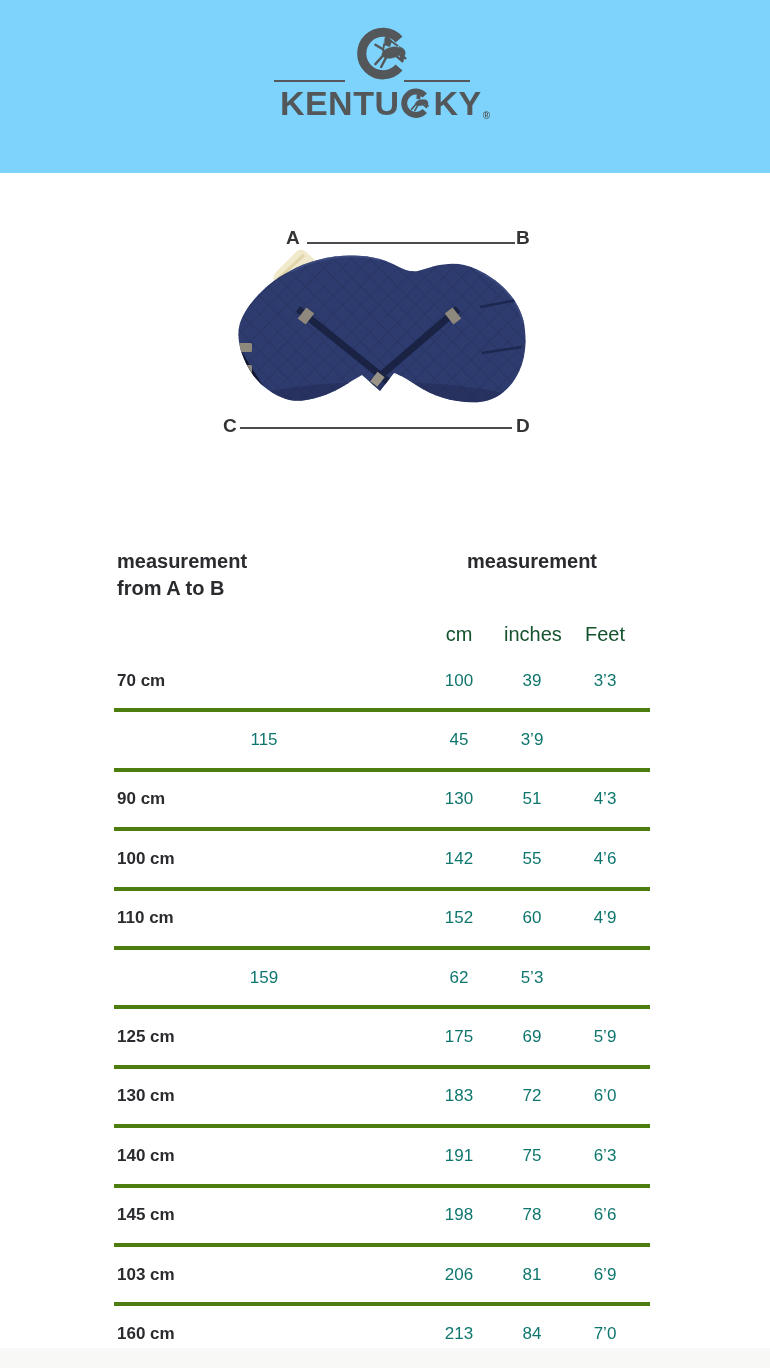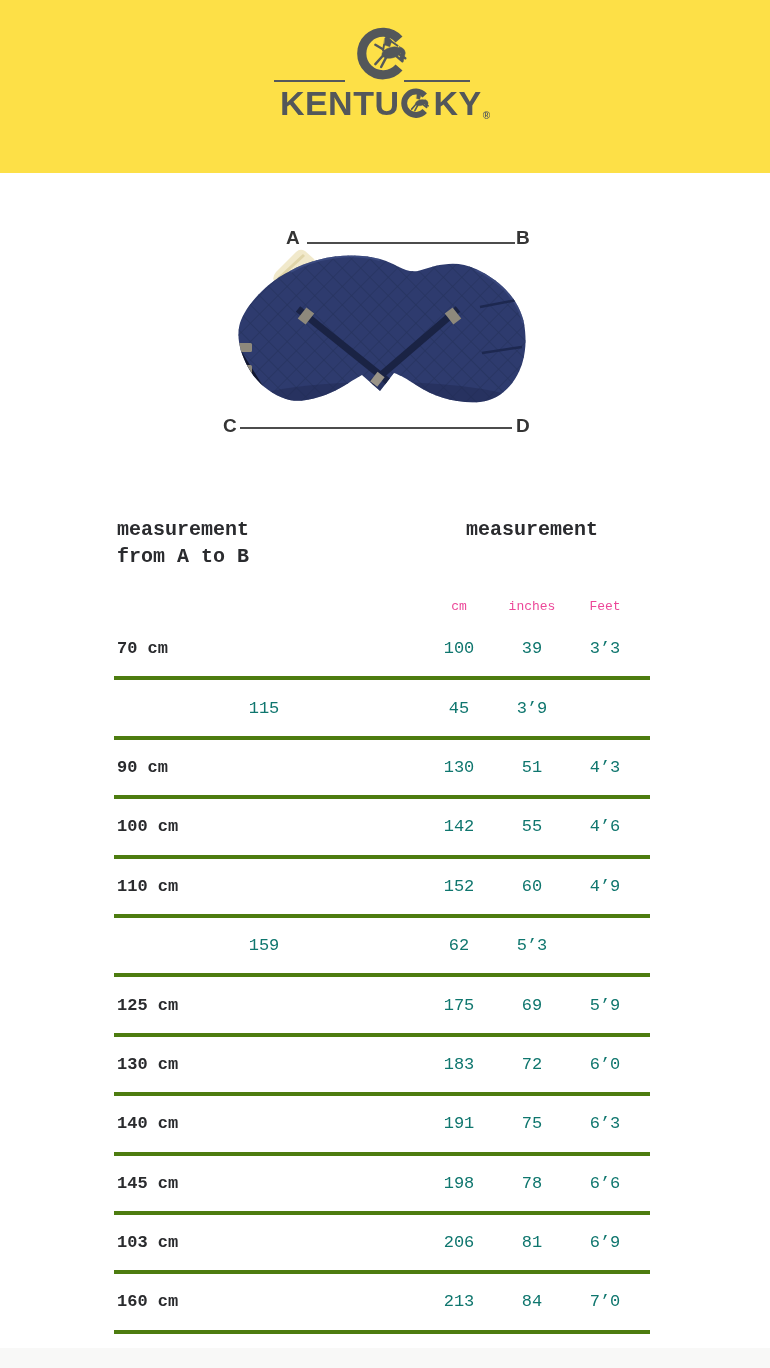--- a/index.html
+++ b/index.html
@@ -10,7 +10,7 @@
   }
 
   
-  .header-band{position:absolute;left:0;top:0;width:770px;height:173px;background:#fde047;}
+  .header-band{position:absolute;left:0;top:0;width:770px;height:173px;background:#7dd3fc;}
   .logo{position:absolute;left:0;top:0;width:100%;height:100%;}
   .emblem-large{position:absolute;left:50%;top:22px;transform:translateX(-50%);width:58px;height:64px;z-index:2;}
   .logo-rule{position:absolute;top:80px;height:2px;background:#55595c;z-index:1;}

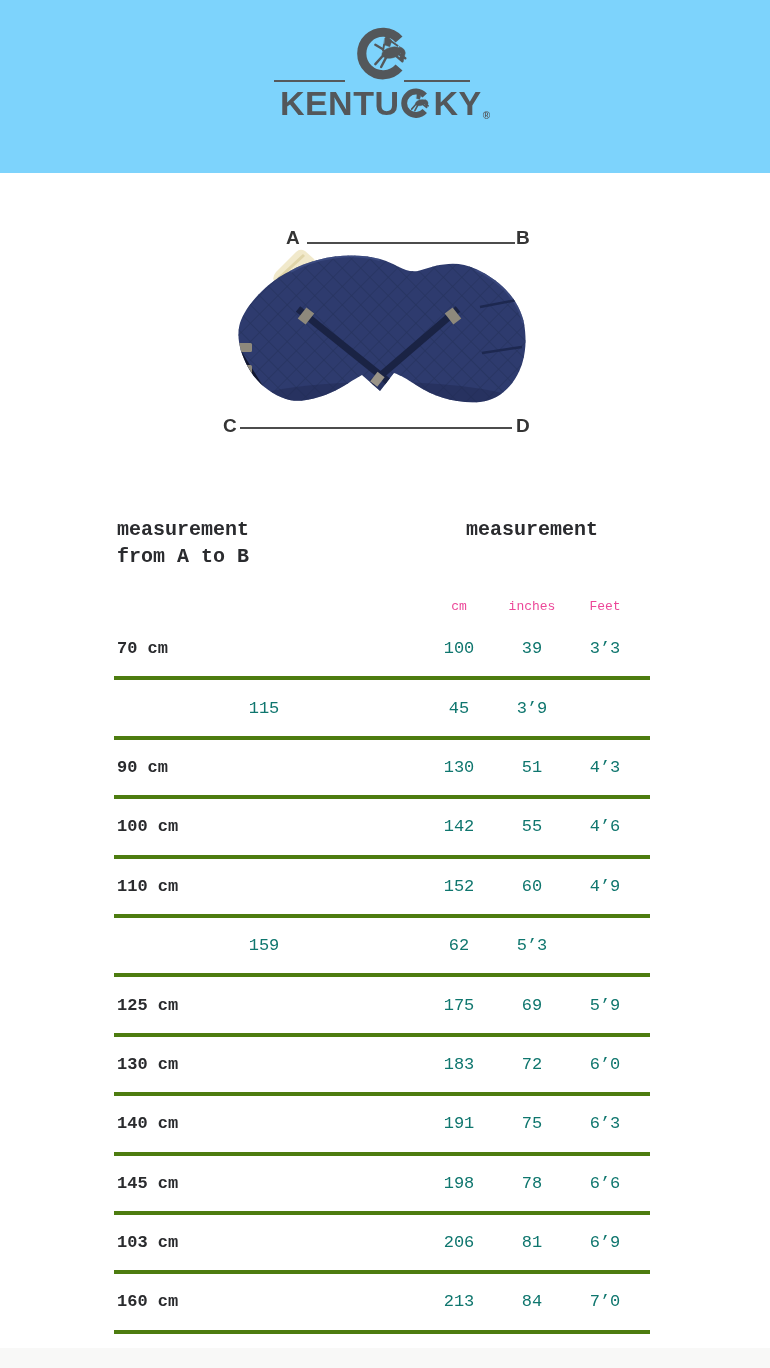--- a/index.html
+++ b/index.html
@@ -36,7 +36,7 @@
   .blanket{position:absolute;left:232px;top:249px;width:302px;height:163px;}
 
   
-  .size-table{position:absolute;left:114px;top:508px;width:536px;color:#2a2b2e;font-family:Liberation Mono, monospace;}
+  .size-table{position:absolute;left:114px;top:540px;width:536px;color:#2a2b2e;}
   .tbl-head{display:grid;grid-template-columns:300px 236px;padding-top:8px;}
   .tbl-head .h-left{font-size:20px;font-weight:600;line-height:27px;padding-left:3px;}
   .tbl-head .h-right{font-size:20px;font-weight:600;line-height:27px;text-align:center;}

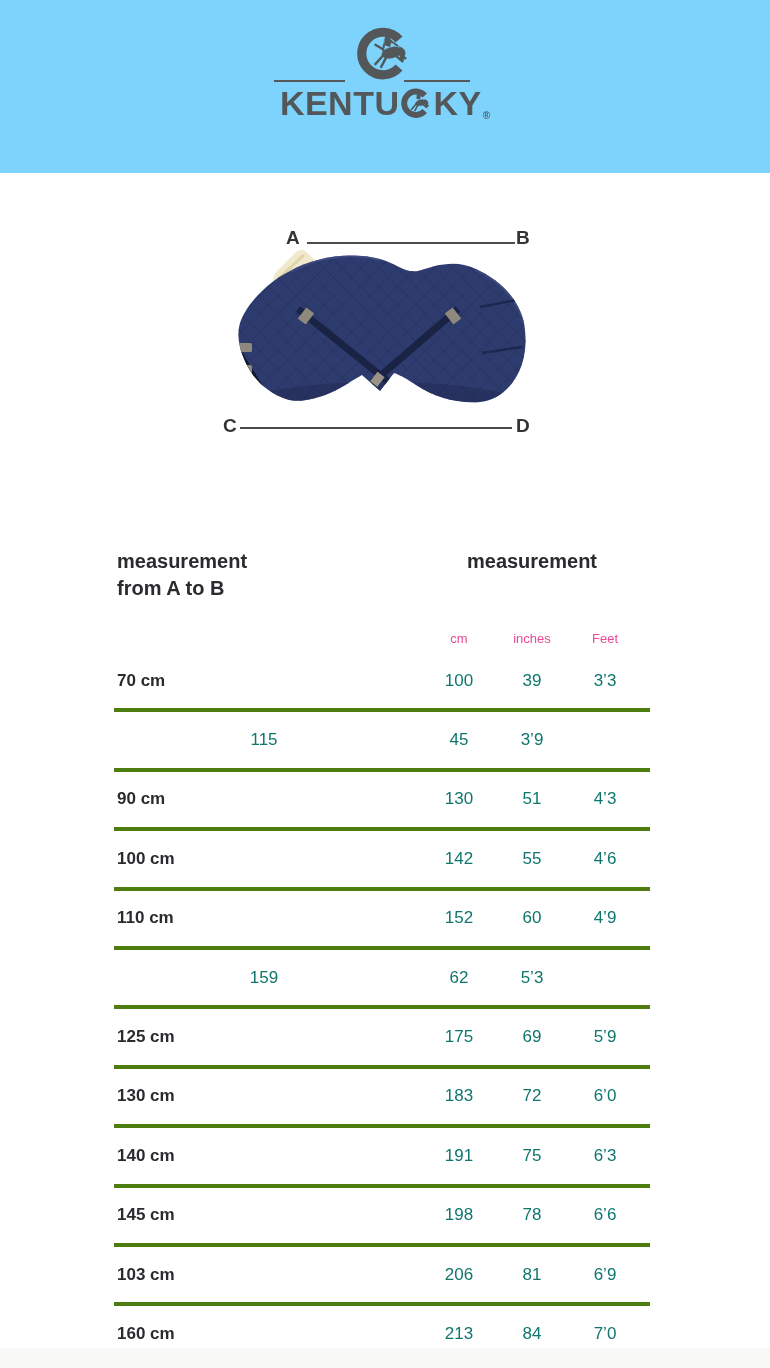--- a/index.html
+++ b/index.html
@@ -40,7 +40,7 @@
   .tbl-head{display:grid;grid-template-columns:300px 236px;padding-top:8px;}
   .tbl-head .h-left{font-size:20px;font-weight:600;line-height:27px;padding-left:3px;}
   .tbl-head .h-right{font-size:20px;font-weight:600;line-height:27px;text-align:center;}
-  .unit-row{display:grid;grid-template-columns:300px 90px 56px 90px;height:44px;align-items:end;padding-bottom:7px;font-size:13px;color:#ec4899;}
+  .unit-row{display:grid;grid-template-columns:300px 90px 56px 90px;height:44px;align-items:end;padding-bottom:7px;font-size:20px;color:#14532d;}
   .unit-row .u{text-align:center;}
   .trow{display:grid;grid-template-columns:300px 90px 56px 90px;height:55.4px;align-items:center;border-bottom:4px solid #4d7c0f;font-size:17px;}
   .trow .ab{font-weight:700;padding-left:3px;}

